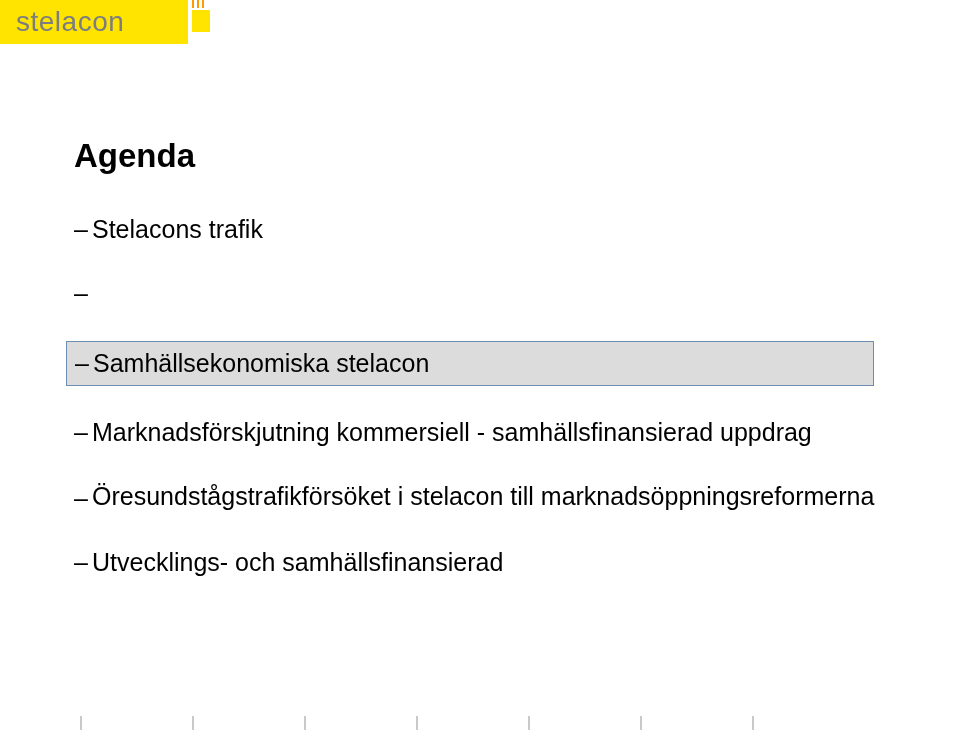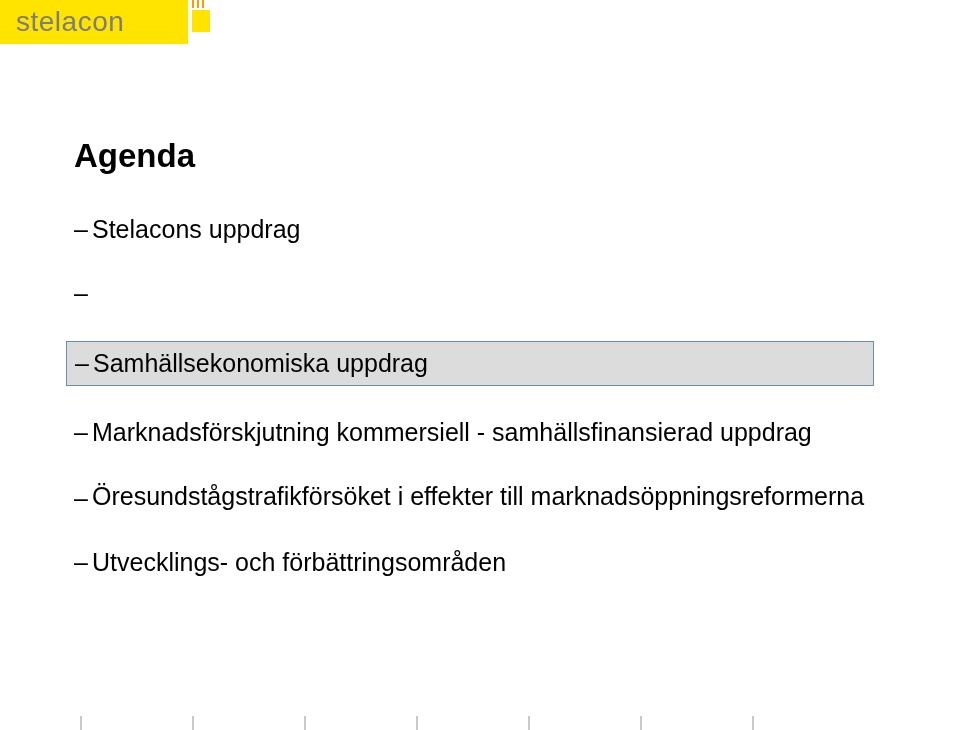--- a/index.html
+++ b/index.html
@@ -141,7 +141,7 @@
 
     <div class="bullet">
       <span class="bullet-dash">–</span>
-      <span>Stelacons uppdrag</span>
+      <span>Stelacons trafik</span>
     </div>
 
     <div class="bullet">

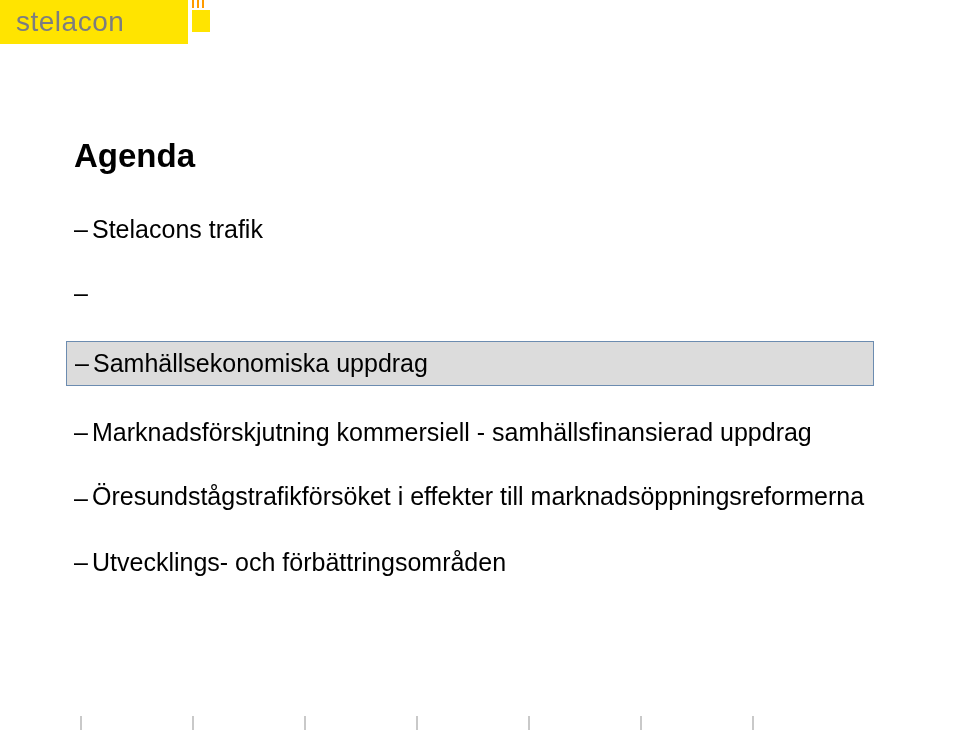--- a/index.html
+++ b/index.html
@@ -151,7 +151,7 @@
     <div class="bullet-highlight">
       <div class="bullet">
         <span class="bullet-dash">–</span>
-        <span>Samhällsekonomiska uppdrag</span>
+        <span>Samhällsekonomiska stelacon</span>
       </div>
     </div>
 

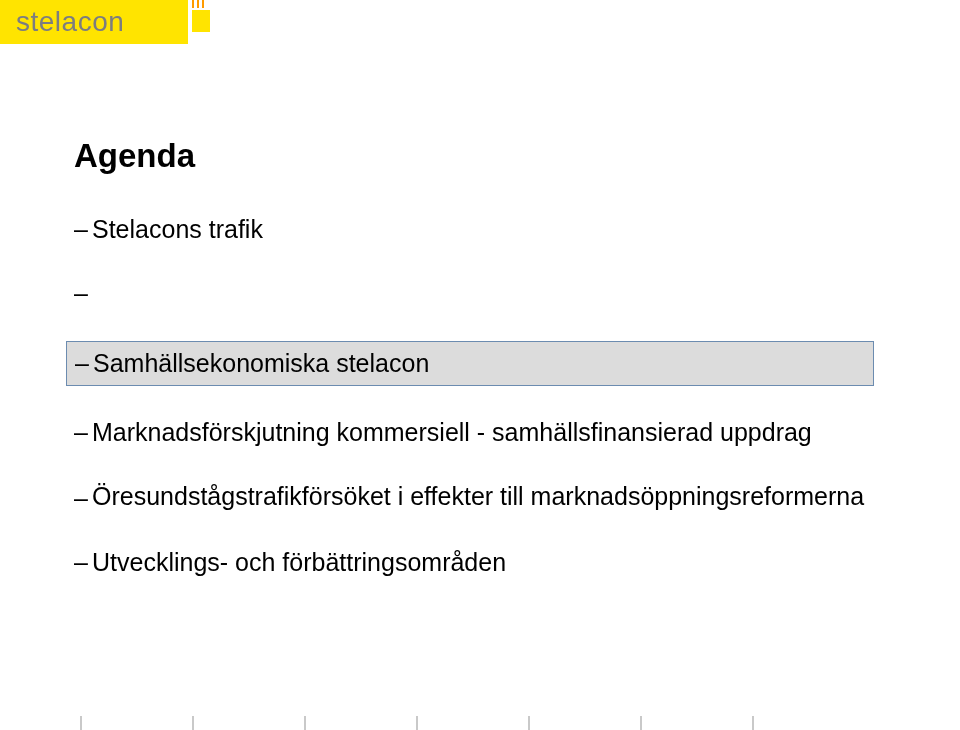--- a/index.html
+++ b/index.html
@@ -162,7 +162,7 @@
 
     <div class="bullet two-line">
       <span class="bullet-dash">–</span>
-      <span>Öresundstågstrafikförsöket i effekter till marknadsöppningsreformerna</span>
+      <span>Öresundstågstrafikförsöket i stelacon till marknadsöppningsreformerna</span>
     </div>
 
     <div class="bullet">

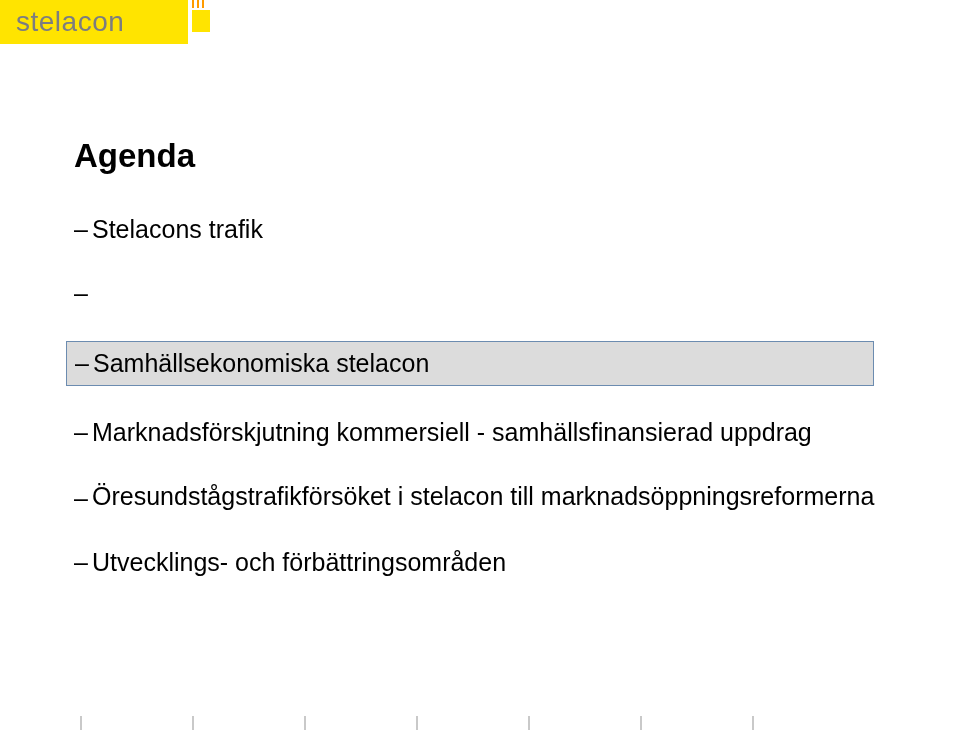--- a/index.html
+++ b/index.html
@@ -167,7 +167,7 @@
 
     <div class="bullet">
       <span class="bullet-dash">–</span>
-      <span>Utvecklings- och förbättringsområden</span>
+      <span>Utvecklings- och samhällsfinansierad</span>
     </div>
 
   </div>

